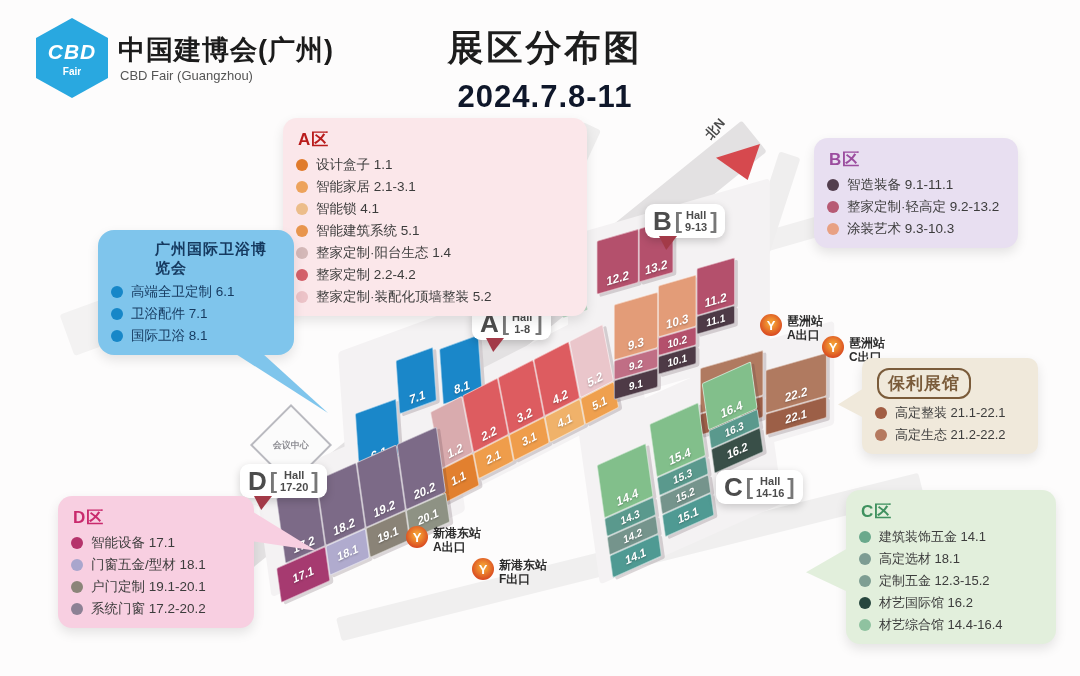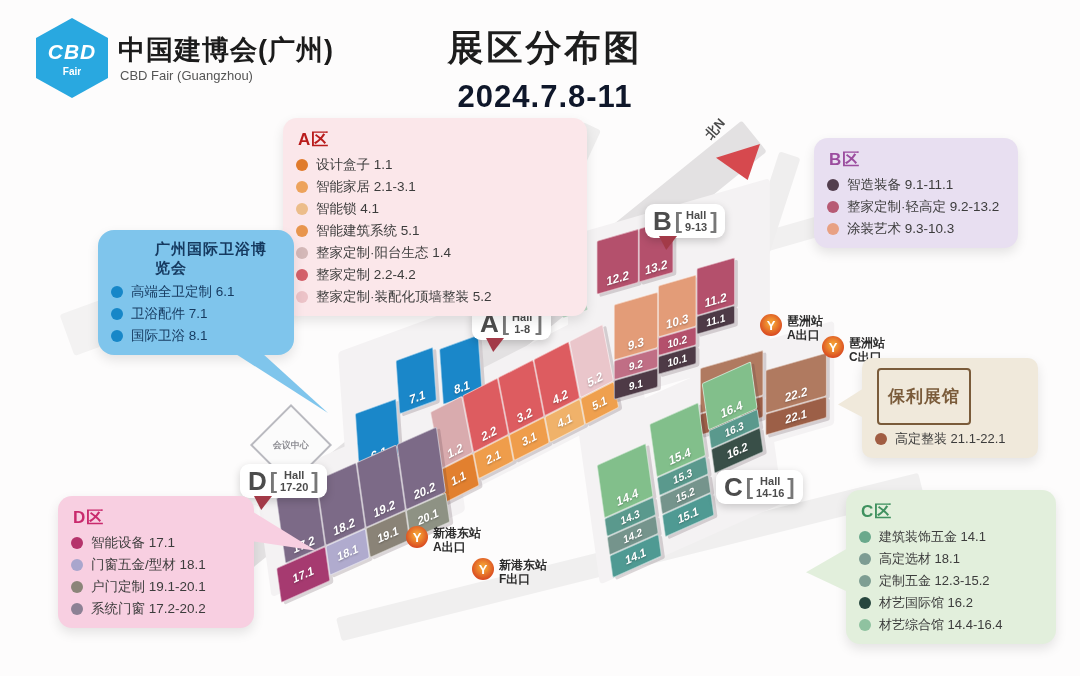--- a/index.html
+++ b/index.html
@@ -62,7 +62,7 @@
   .legend{position:absolute;border-radius:14px;box-shadow:0 5px 12px rgba(0,0,0,.10);
     padding:8px 13px;z-index:8;}
   .legend .lt{font-size:17px;font-weight:bold;margin:2px 0 3px 2px;letter-spacing:1px;}
-  .legend .pill{display:inline-block;border:2px solid #8a6a45;border-radius:4px;padding:15px 9px;}
+  .legend .pill{display:inline-block;border:2px solid #8a6a45;border-radius:12px;padding:2px 9px;}
   .legend .li{display:flex;align-items:center;gap:8px;height:22px;}
   .legend .dot{width:12px;height:12px;border-radius:50%;flex:0 0 auto;}
   .legend .txt{font-size:13.5px;color:#3c3c3c;font-weight:500;white-space:nowrap;}

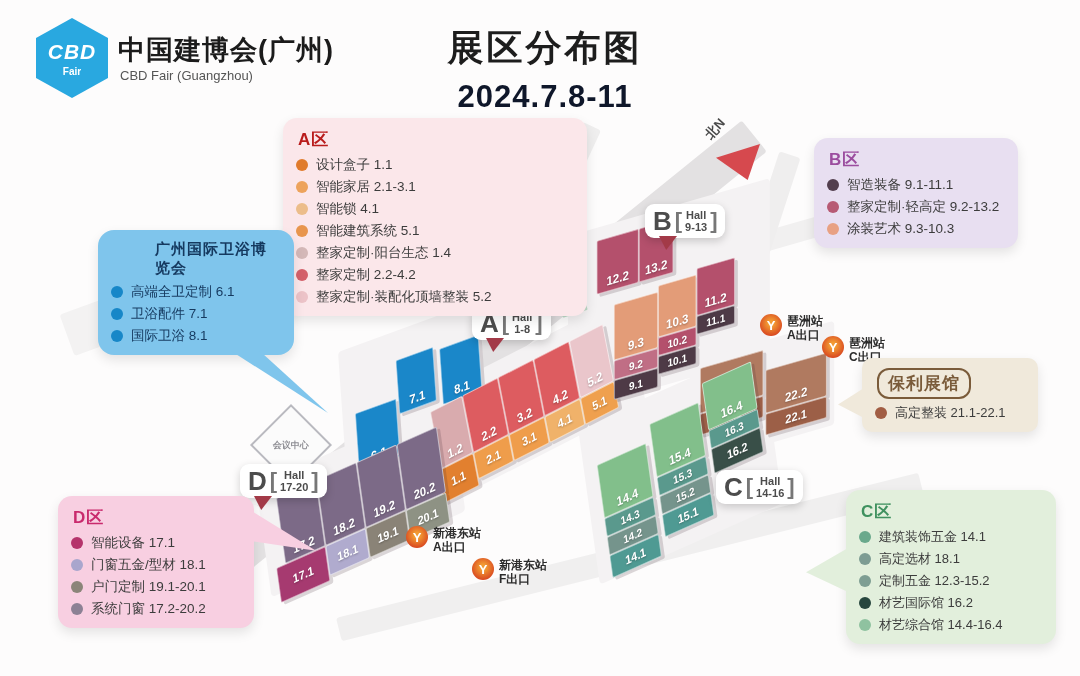--- a/index.html
+++ b/index.html
@@ -386,6 +386,10 @@
           <span class="dot" style="background: rgb(161, 93, 67);"></span>
           <span class="txt">高定整装 21.1-22.1</span>
         </div>
+        <div class="li">
+          <span class="dot" style="background: rgb(181, 121, 95);"></span>
+          <span class="txt">高定生态 21.2-22.2</span>
+        </div>
       </div>
   </div>
 

